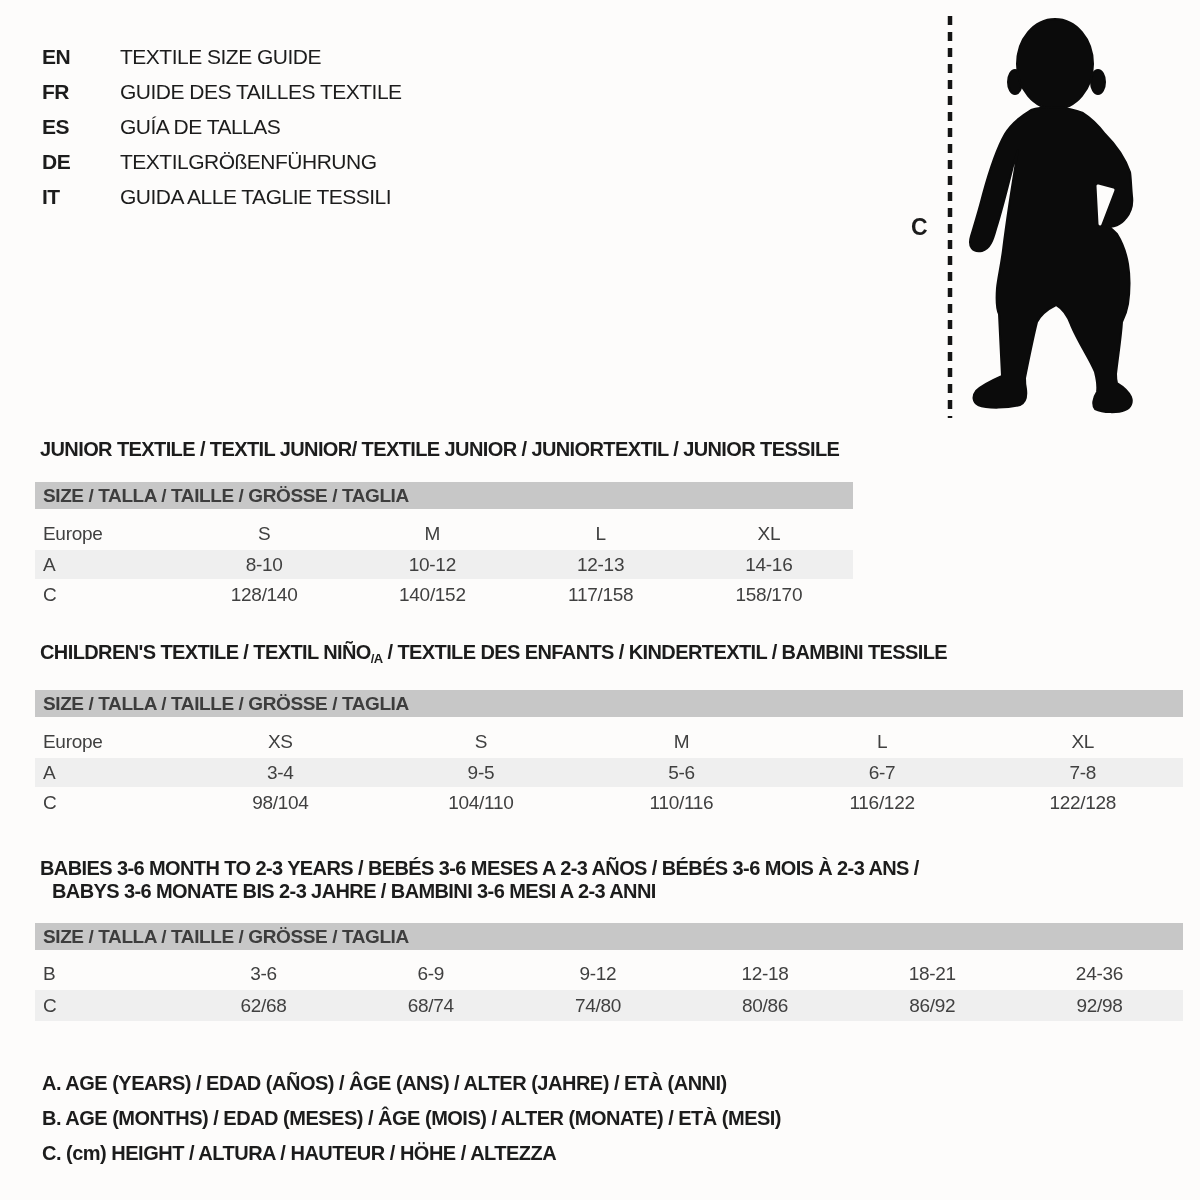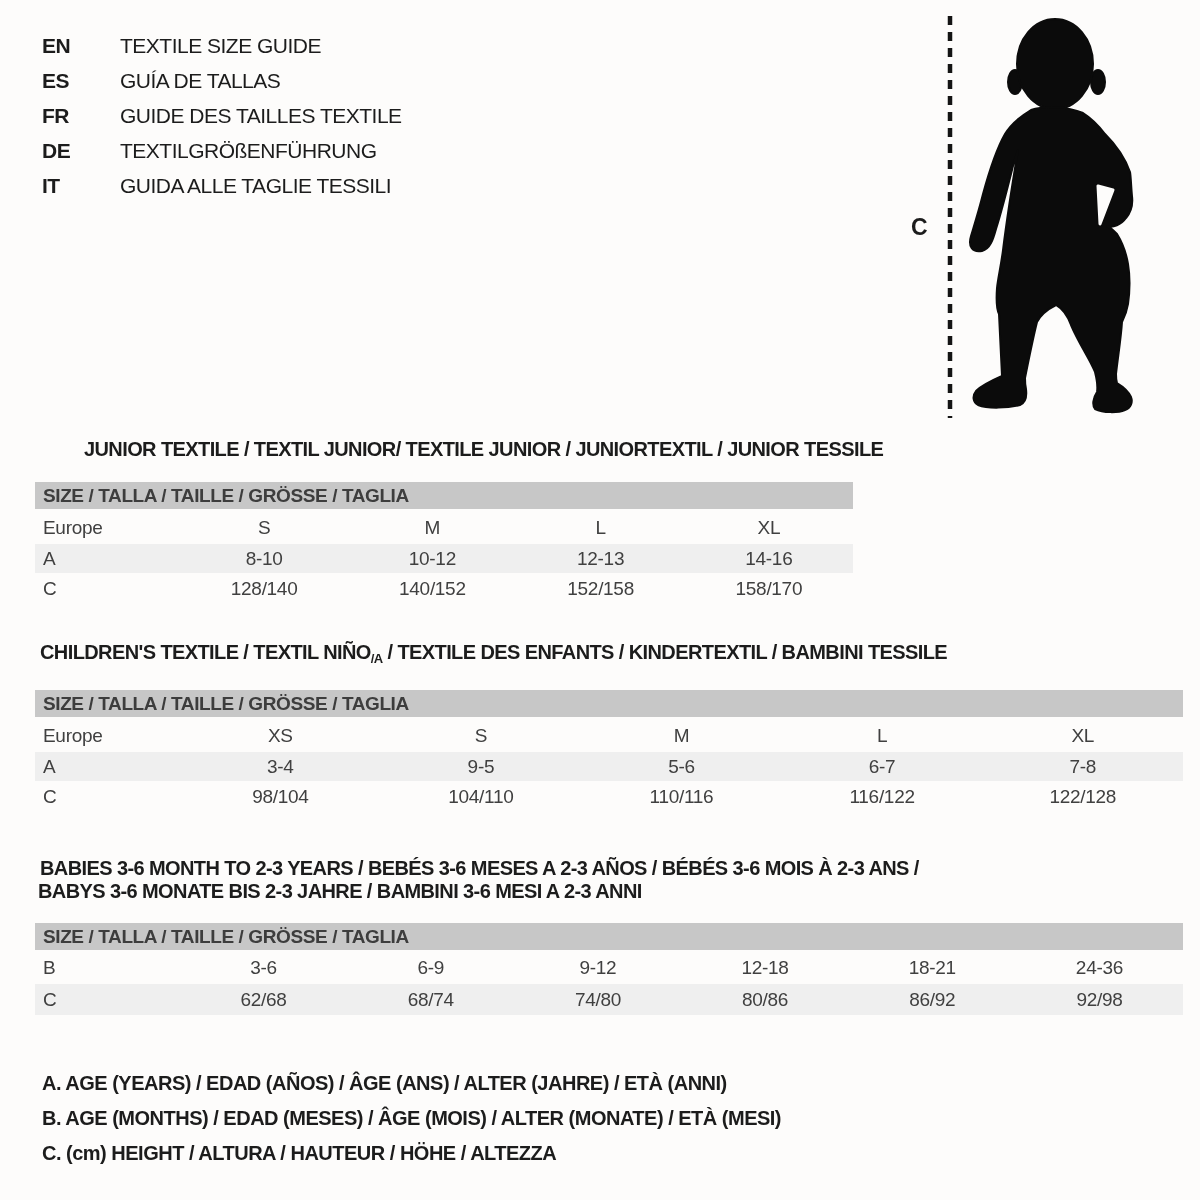--- a/index.html
+++ b/index.html
@@ -15,7 +15,7 @@
 
   
   .lang-list{left:42px;top:34px;}
-  .lang-row{display:flex;height:35px;align-items:flex-start;}
+  .lang-row{display:flex;height:35px;align-items:flex-end;}
   .lang-code{width:78px;font-size:21px;font-weight:700;letter-spacing:-0.5px;}
   .lang-title{font-size:21px;font-weight:400;letter-spacing:-0.5px;}
 

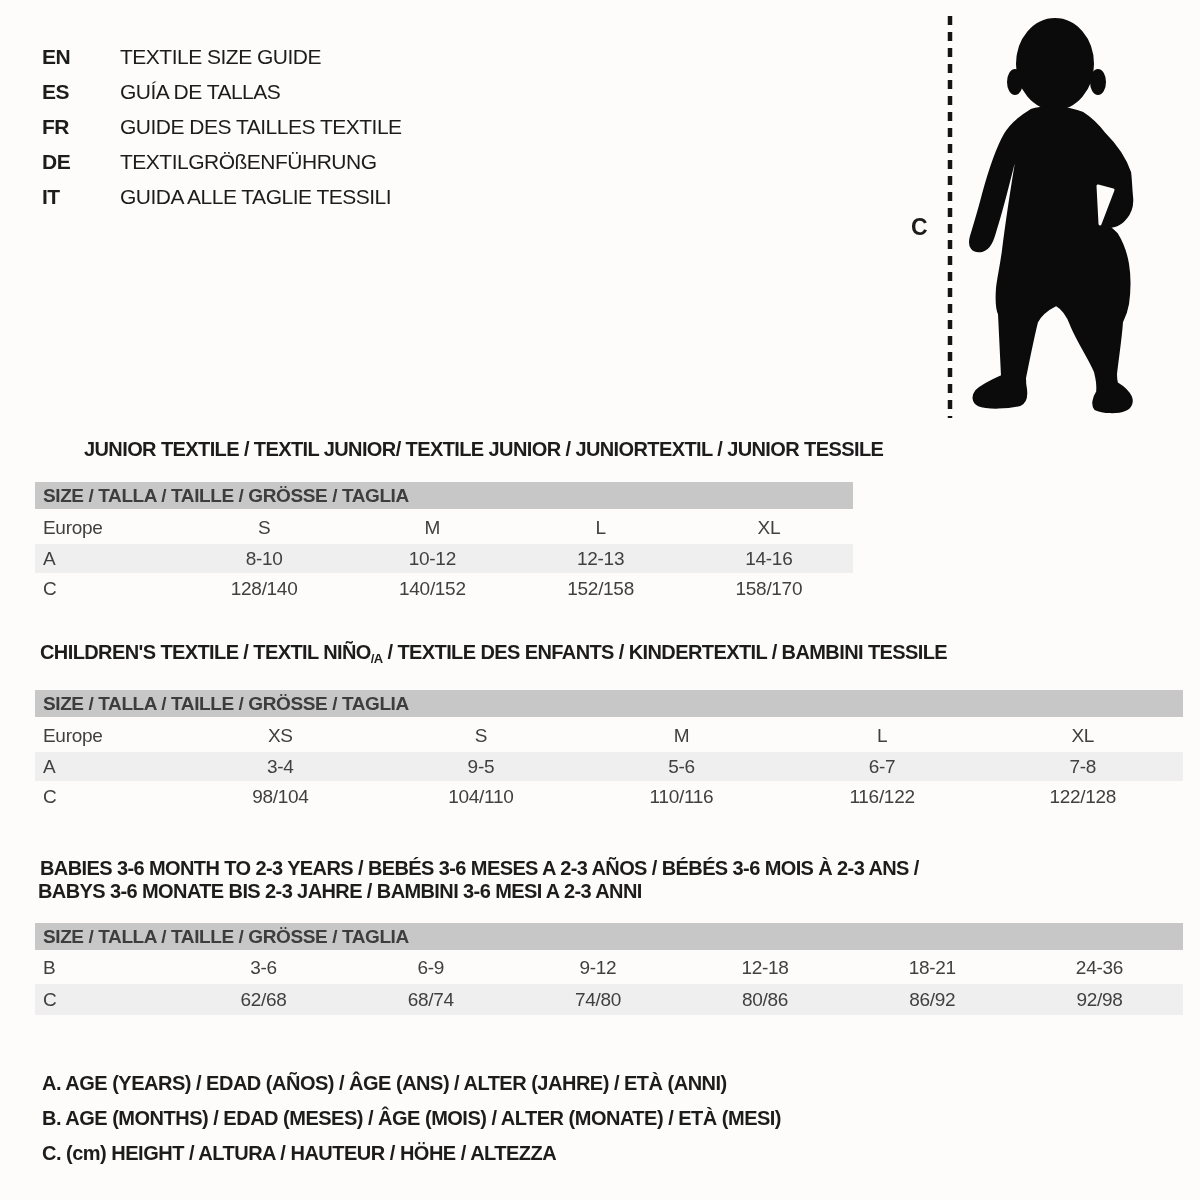--- a/index.html
+++ b/index.html
@@ -59,12 +59,12 @@
     <span class="lang-title">TEXTILE SIZE GUIDE</span>
   </div>
   <div class="lang-row">
+    <span class="lang-code">FR</span>
+    <span class="lang-title">GUIDE DES TAILLES TEXTILE</span>
+  </div>
+  <div class="lang-row">
     <span class="lang-code">ES</span>
     <span class="lang-title">GUÍA DE TALLAS</span>
-  </div>
-  <div class="lang-row">
-    <span class="lang-code">FR</span>
-    <span class="lang-title">GUIDE DES TAILLES TEXTILE</span>
   </div>
   <div class="lang-row">
     <span class="lang-code">DE</span>

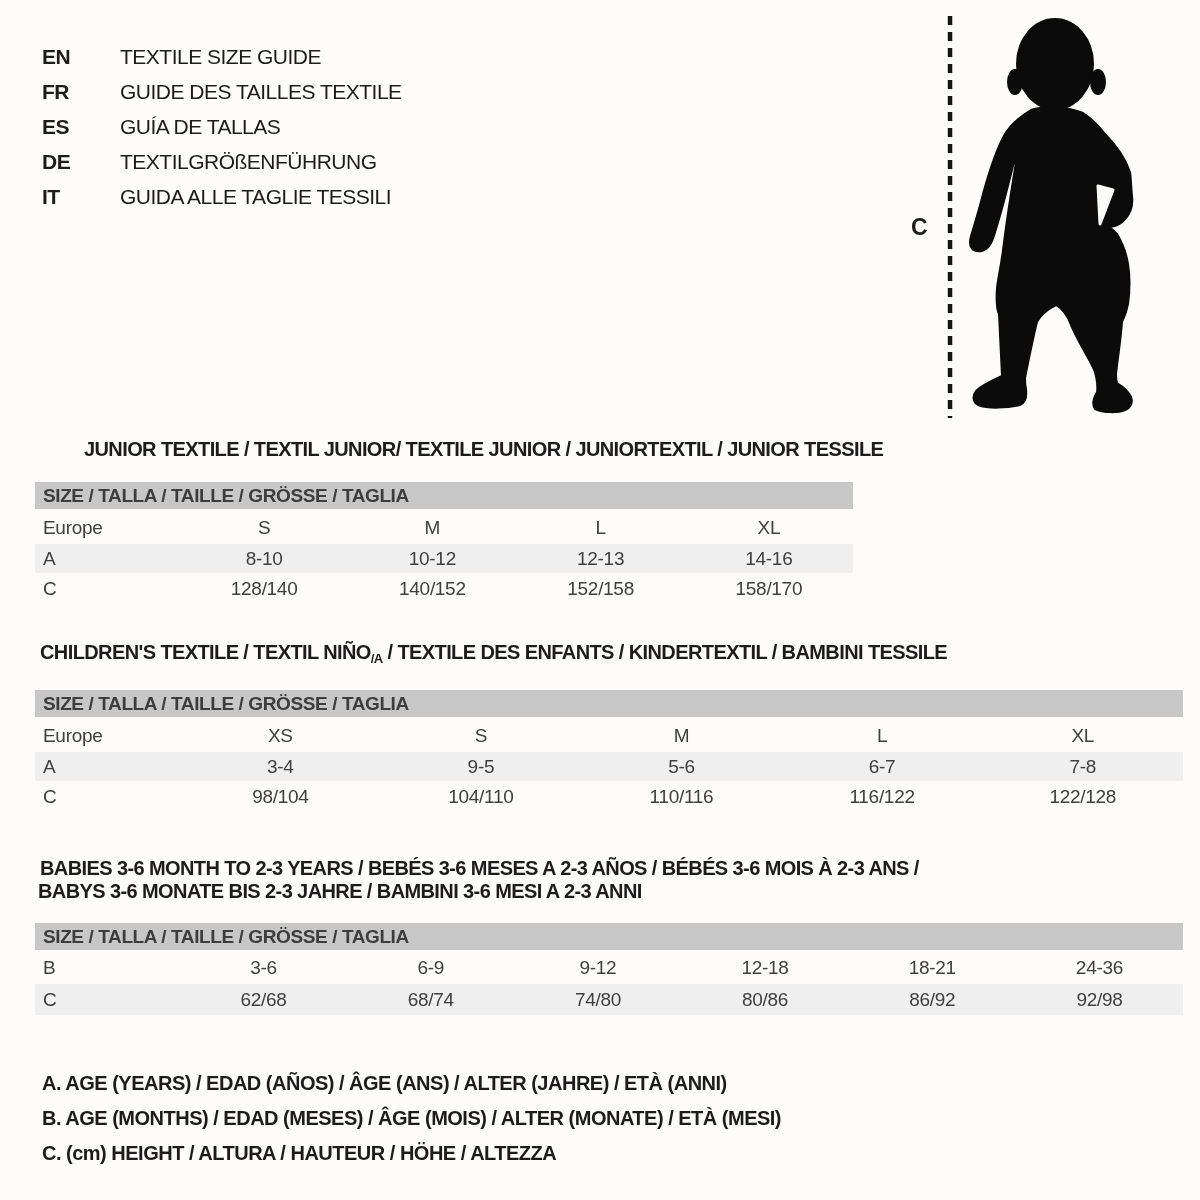--- a/index.html
+++ b/index.html
@@ -128,7 +128,7 @@
   <polygon points="143,172 145,210 158,176" fill="#fdfcfb" stroke="#fdfcfb" stroke-width="3" stroke-linejoin="round"></polygon>
 </svg>
 
-<div class="abs section-title" style="left:40px;top:438px;margin-left:44px;">JUNIOR TEXTILE / TEXTIL JUNIOR/ TEXTILE JUNIOR / JUNIORTEXTIL / JUNIOR TESSILE</div>
+<div class="abs section-title" style="left:40px;top:438px;">JUNIOR TEXTILE / TEXTIL JUNIOR/ TEXTILE JUNIOR / JUNIORTEXTIL / JUNIOR TESSILE</div>
 
 <div class="abs size-table" style="top:482px;width:818px;">
   <div class="size-bar">SIZE / TALLA / TAILLE / GRÖSSE / TAGLIA</div>

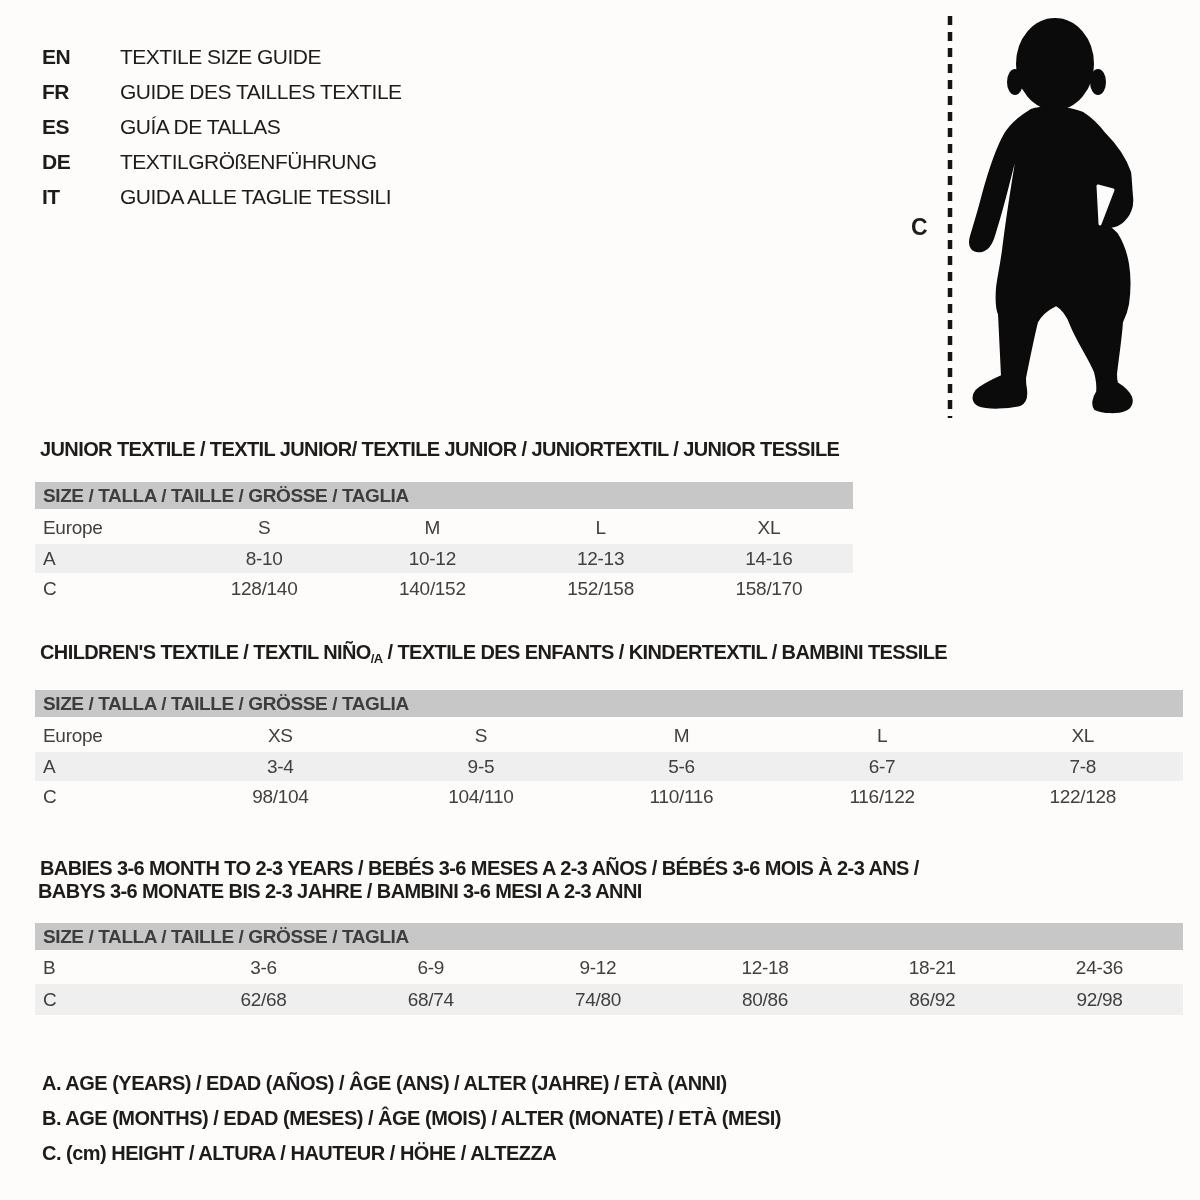--- a/index.html
+++ b/index.html
@@ -33,7 +33,7 @@
   .size-bar{
     height:27px;line-height:27px;background:#c7c7c7;color:#3d3d3d;
     font-size:19px;font-weight:700;letter-spacing:-0.4px;
-    padding-left:8px;box-sizing:border-box;margin-bottom:2px;
+    padding-left:8px;box-sizing:border-box;margin-bottom:8px;
   }
   .trow{display:grid;align-items:center;}
   .cols4{grid-template-columns:145px repeat(4,1fr);}

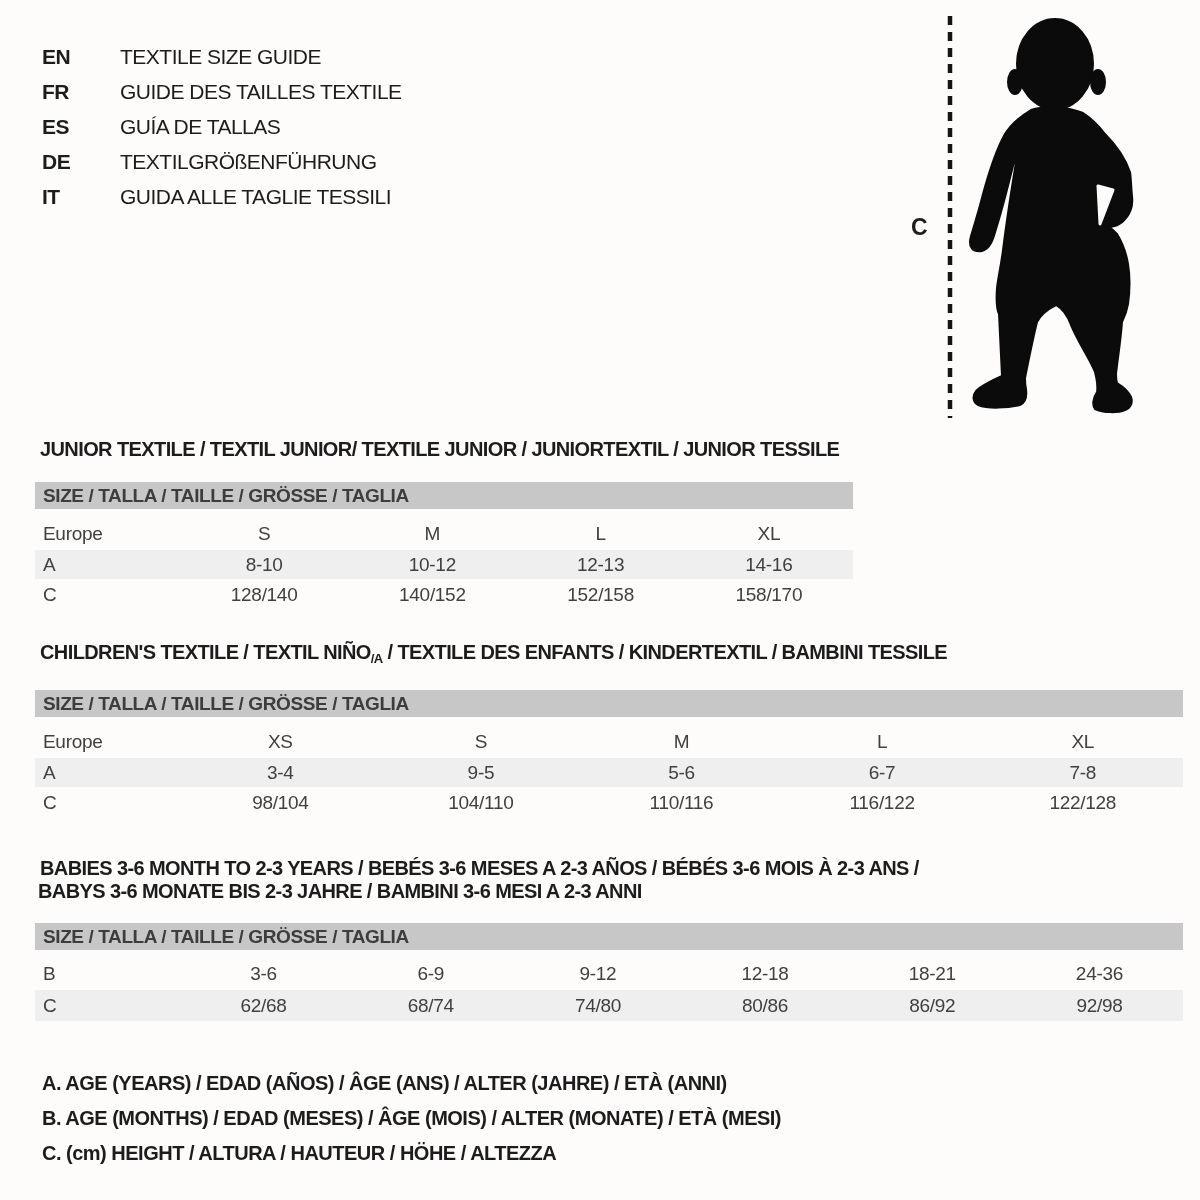--- a/index.html
+++ b/index.html
@@ -150,7 +150,7 @@
     <div class="cell lbl">C</div>
     <div class="cell">128/140</div>
     <div class="cell">140/152</div>
-    <div class="cell">152/158</div>
+    <div class="cell">117/158</div>
     <div class="cell">158/170</div>
   </div>
 </div>

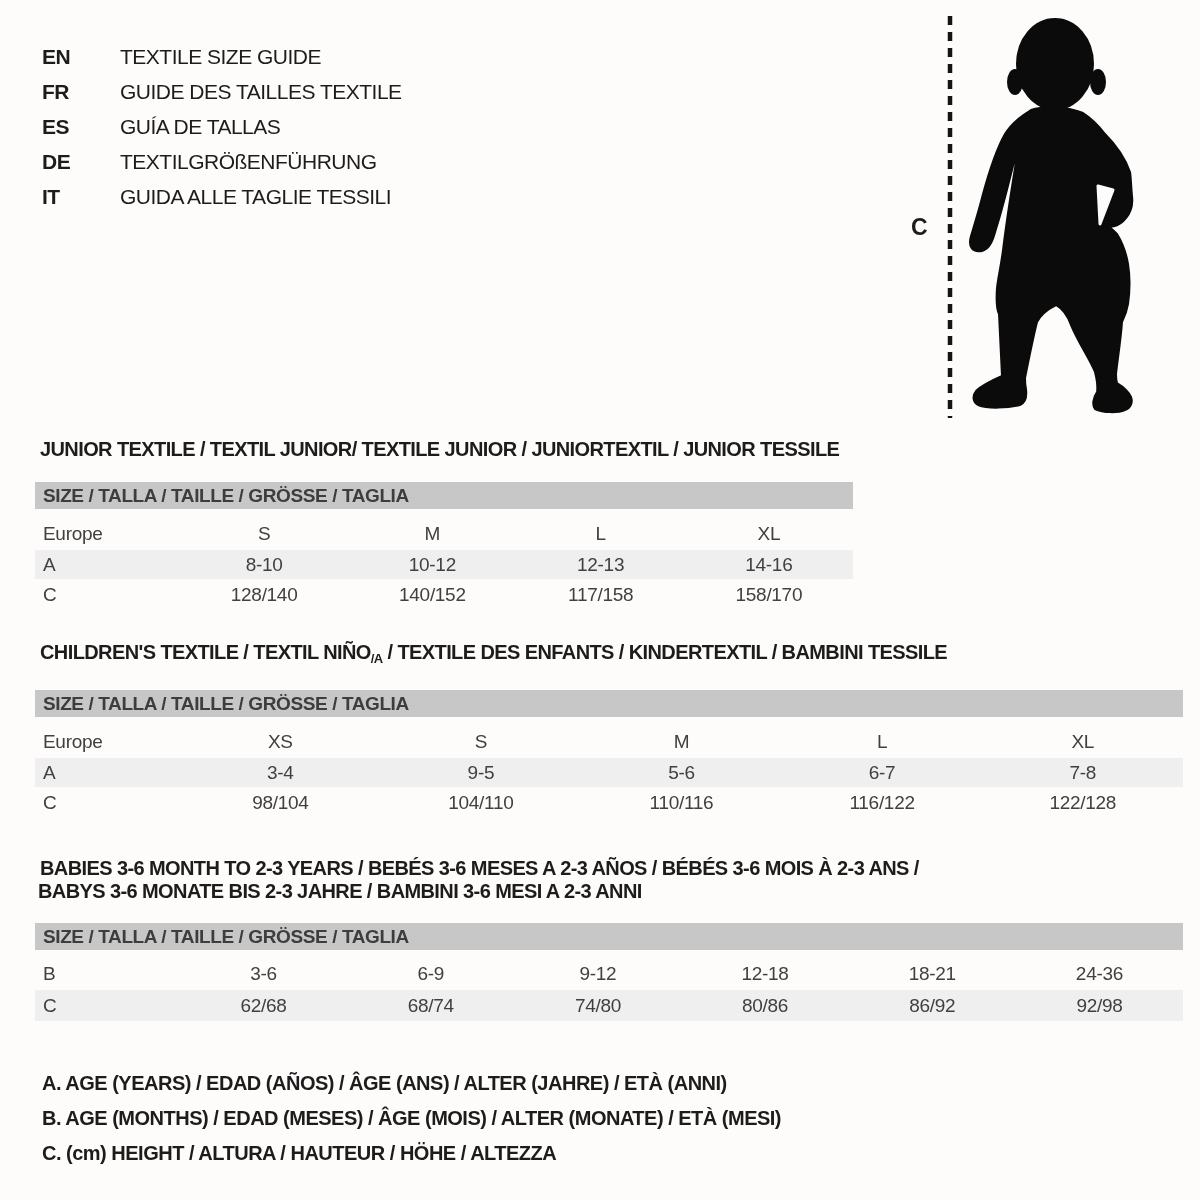--- a/index.html
+++ b/index.html
@@ -186,7 +186,7 @@
 </div>
 
 <div class="abs section-title" style="left:40px;top:845px;margin-top:12px;">BABIES 3-6 MONTH TO 2-3 YEARS / BEBÉS 3-6 MESES A 2-3 AÑOS / BÉBÉS 3-6 MOIS À 2-3 ANS /</div>
-<div class="abs section-title" style="left:38px;top:880px;text-align:center;">BABYS 3-6 MONATE BIS 2-3 JAHRE / BAMBINI 3-6 MESI A 2-3 ANNI</div>
+<div class="abs section-title" style="left:52px;top:880px;text-align:center;">BABYS 3-6 MONATE BIS 2-3 JAHRE / BAMBINI 3-6 MESI A 2-3 ANNI</div>
 
 <div class="abs size-table" style="top:923px;width:1148px;">
   <div class="size-bar">SIZE / TALLA / TAILLE / GRÖSSE / TAGLIA</div>

